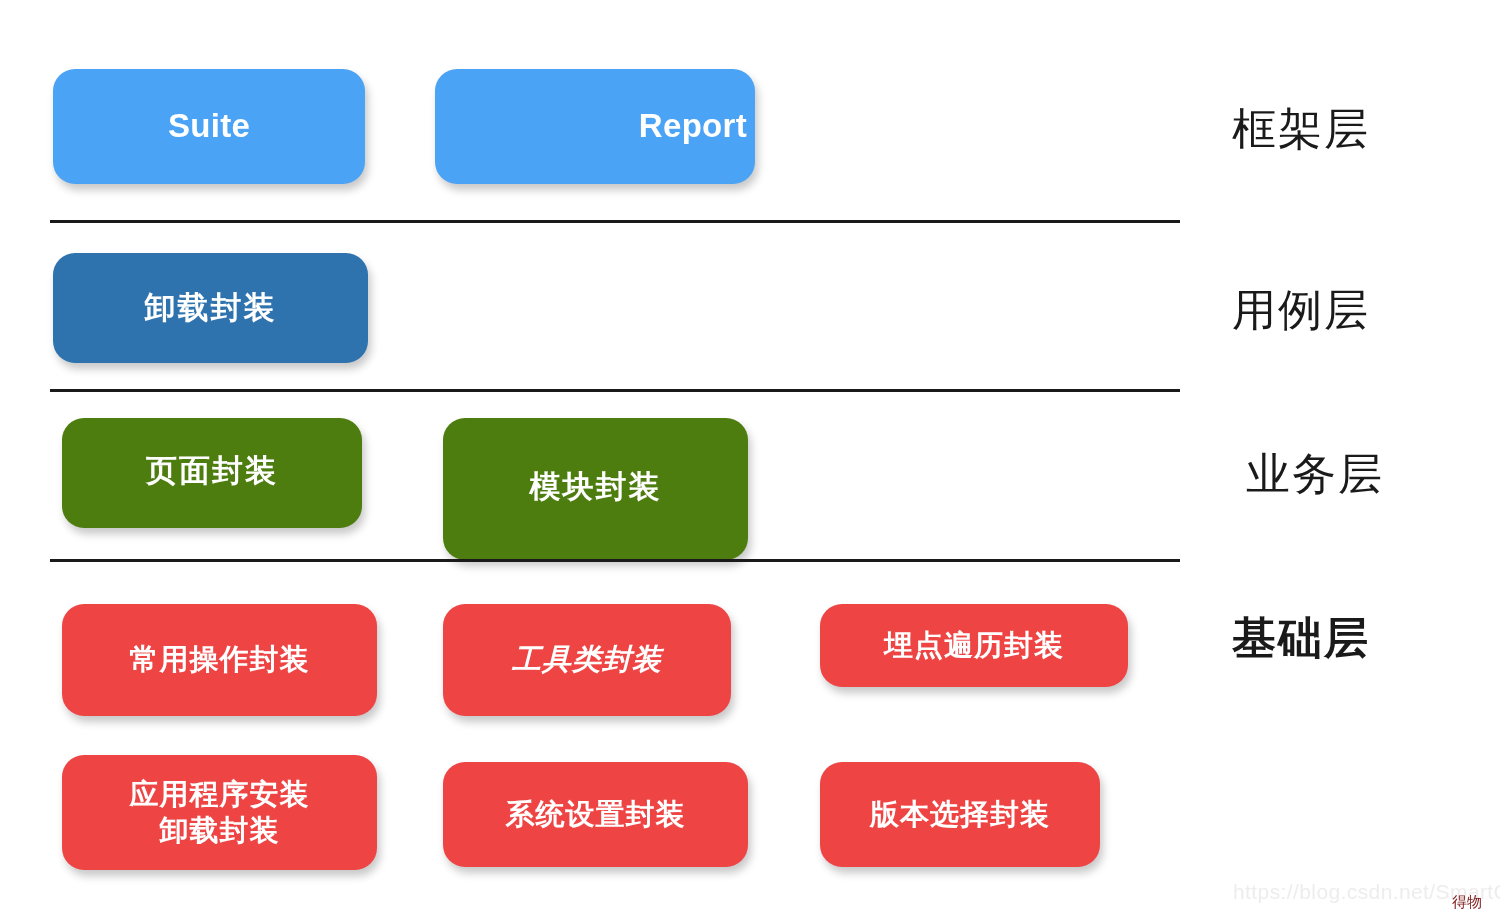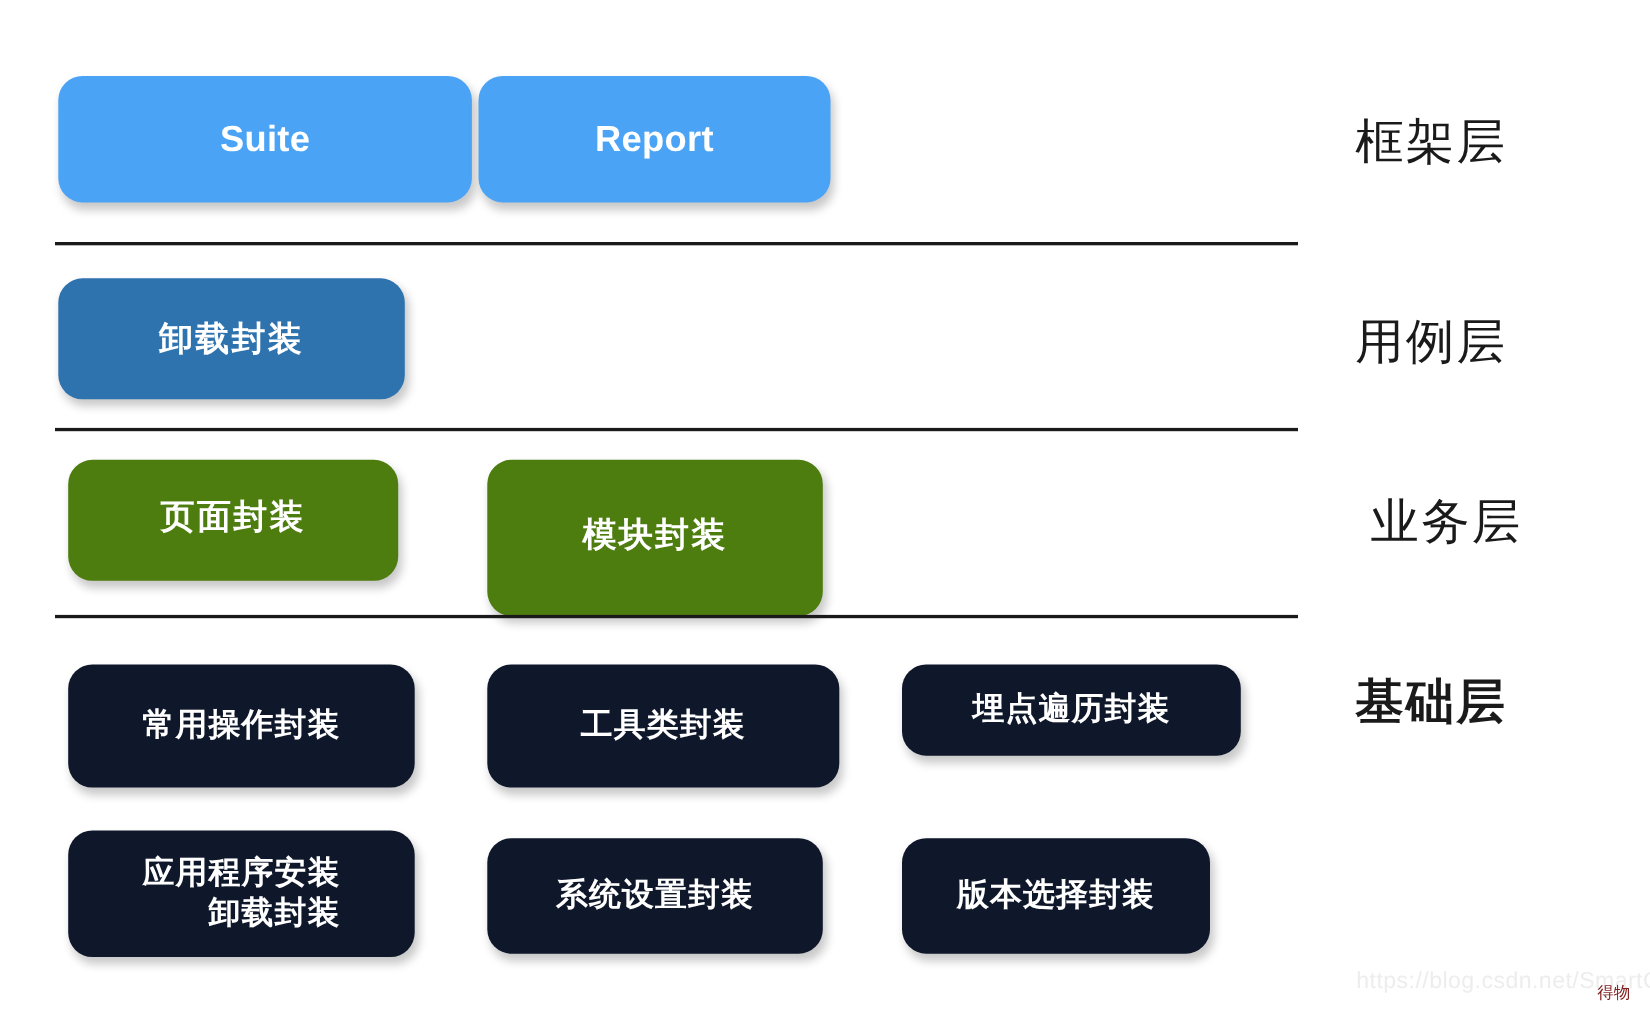--- a/index.html
+++ b/index.html
@@ -90,7 +90,7 @@
 
 <div id="diagram">
 
-  <div class="node framework" style="left:53px; top:69px; width:376px; height:115px;">
+  <div class="node framework" style="left:53px; top:69px; width:312px; height:115px;">
     <span class="node-label latin-label">Suite</span>
   </div>
 

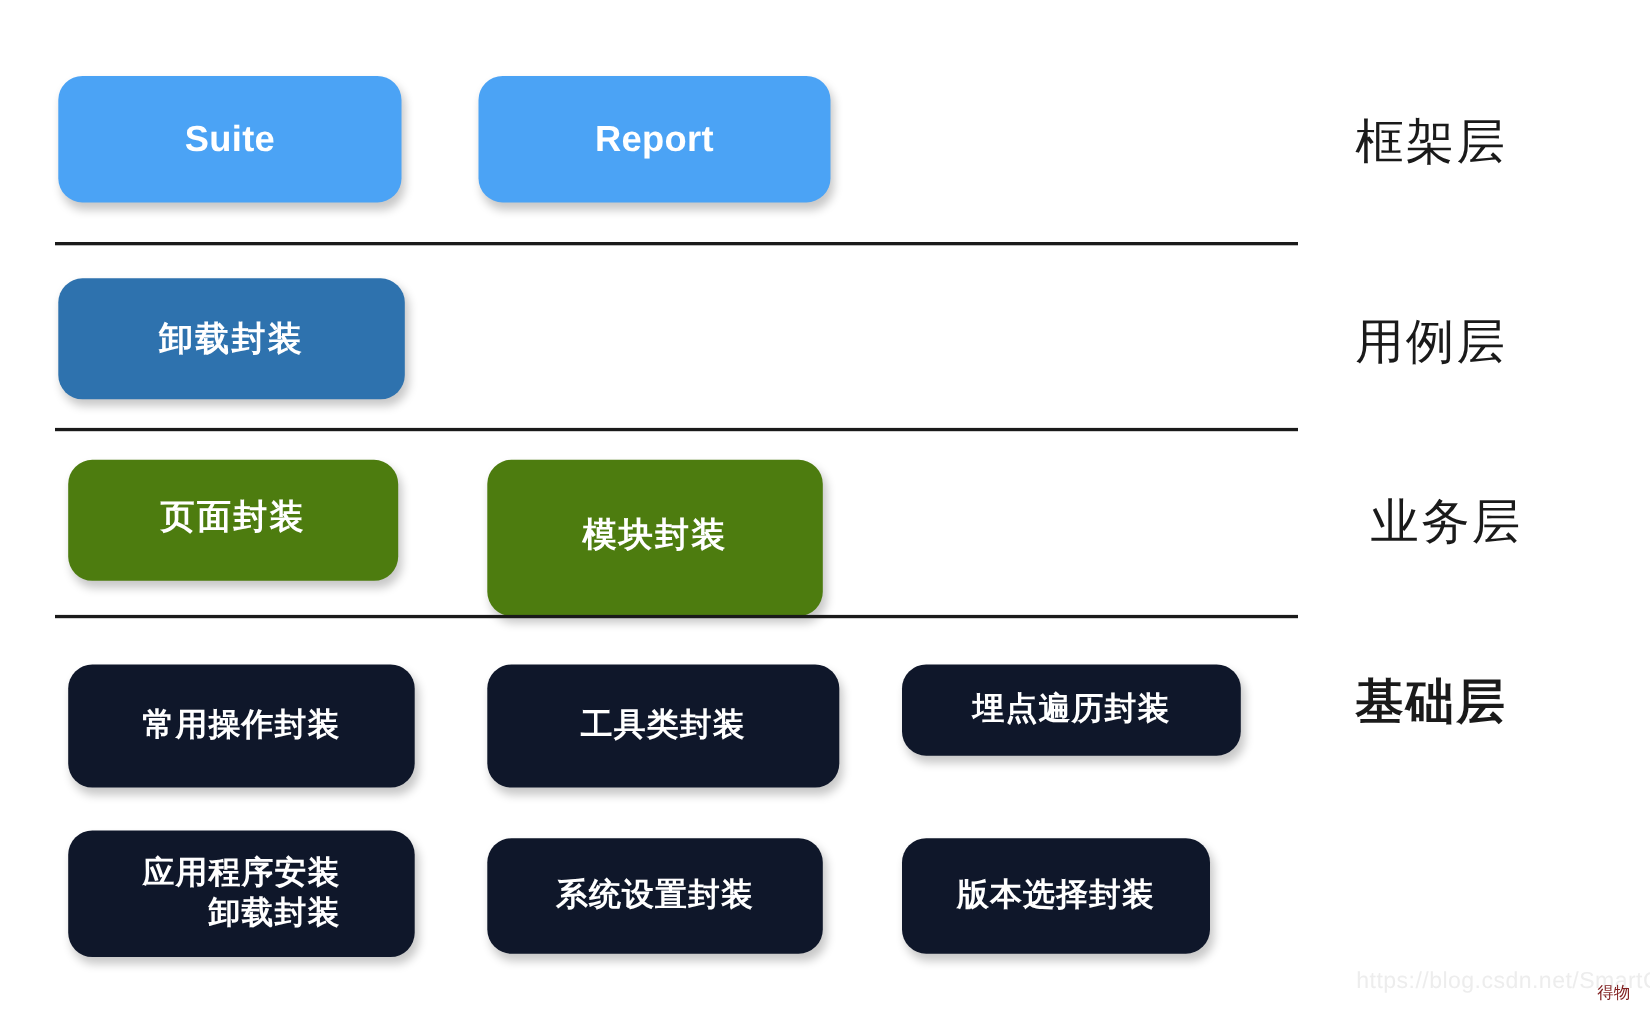--- a/index.html
+++ b/index.html
@@ -94,7 +94,7 @@
     <span class="node-label latin-label">Suite</span>
   </div>
 
-  <div class="node framework" style="left:435px; top:69px; width:320px; height:115px;">
+  <div class="node framework" style="left:435px; top:69px; width:320px; height:115px;justify-content:flex-end;">
     <span class="node-label latin-label">Report</span>
   </div>
 

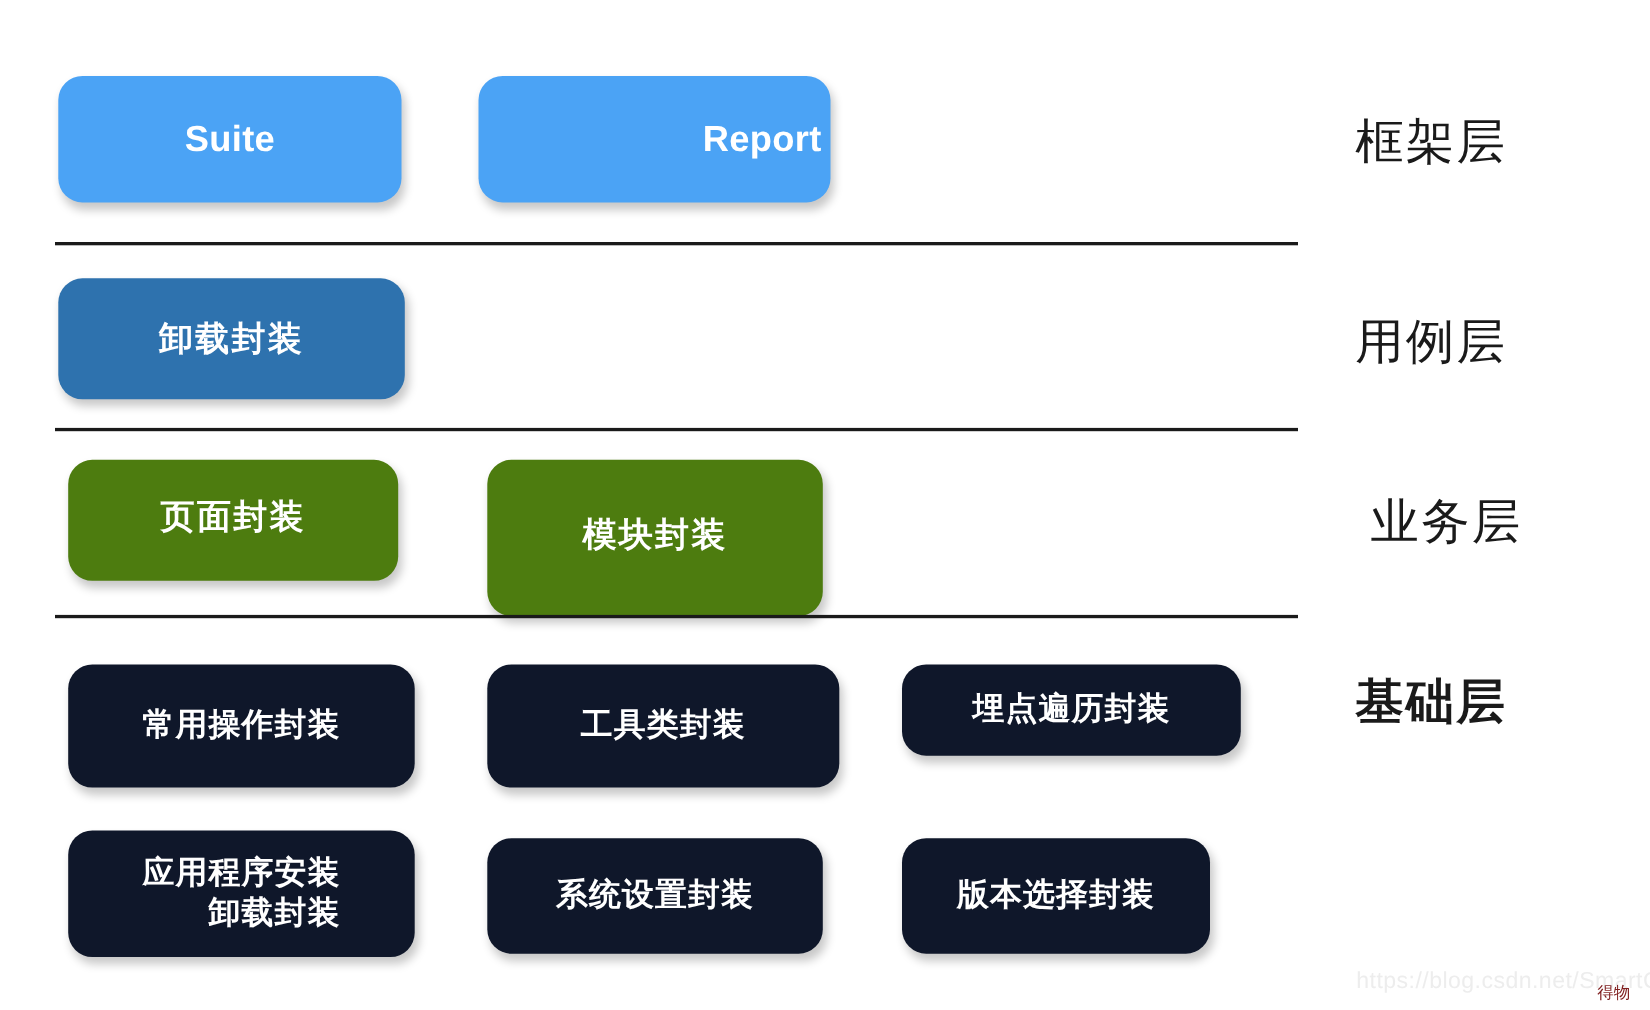--- a/index.html
+++ b/index.html
@@ -47,7 +47,7 @@
   .node.framework { background: #4BA3F5; }
   .node.usecase   { background: #2E72AE; }
   .node.business  { background: #4d7c0f; font-family: Liberation Mono, monospace; }
-  .node.base      { background: #0f172a; text-align: right; }
+  .node.base      { background: #ef4444; }
 
   .latin-label { font-size: 33px; font-weight: bold; letter-spacing: 0.3px; }
   .cjk-label   { font-size: 31px; font-weight: bold; letter-spacing: 2px; }

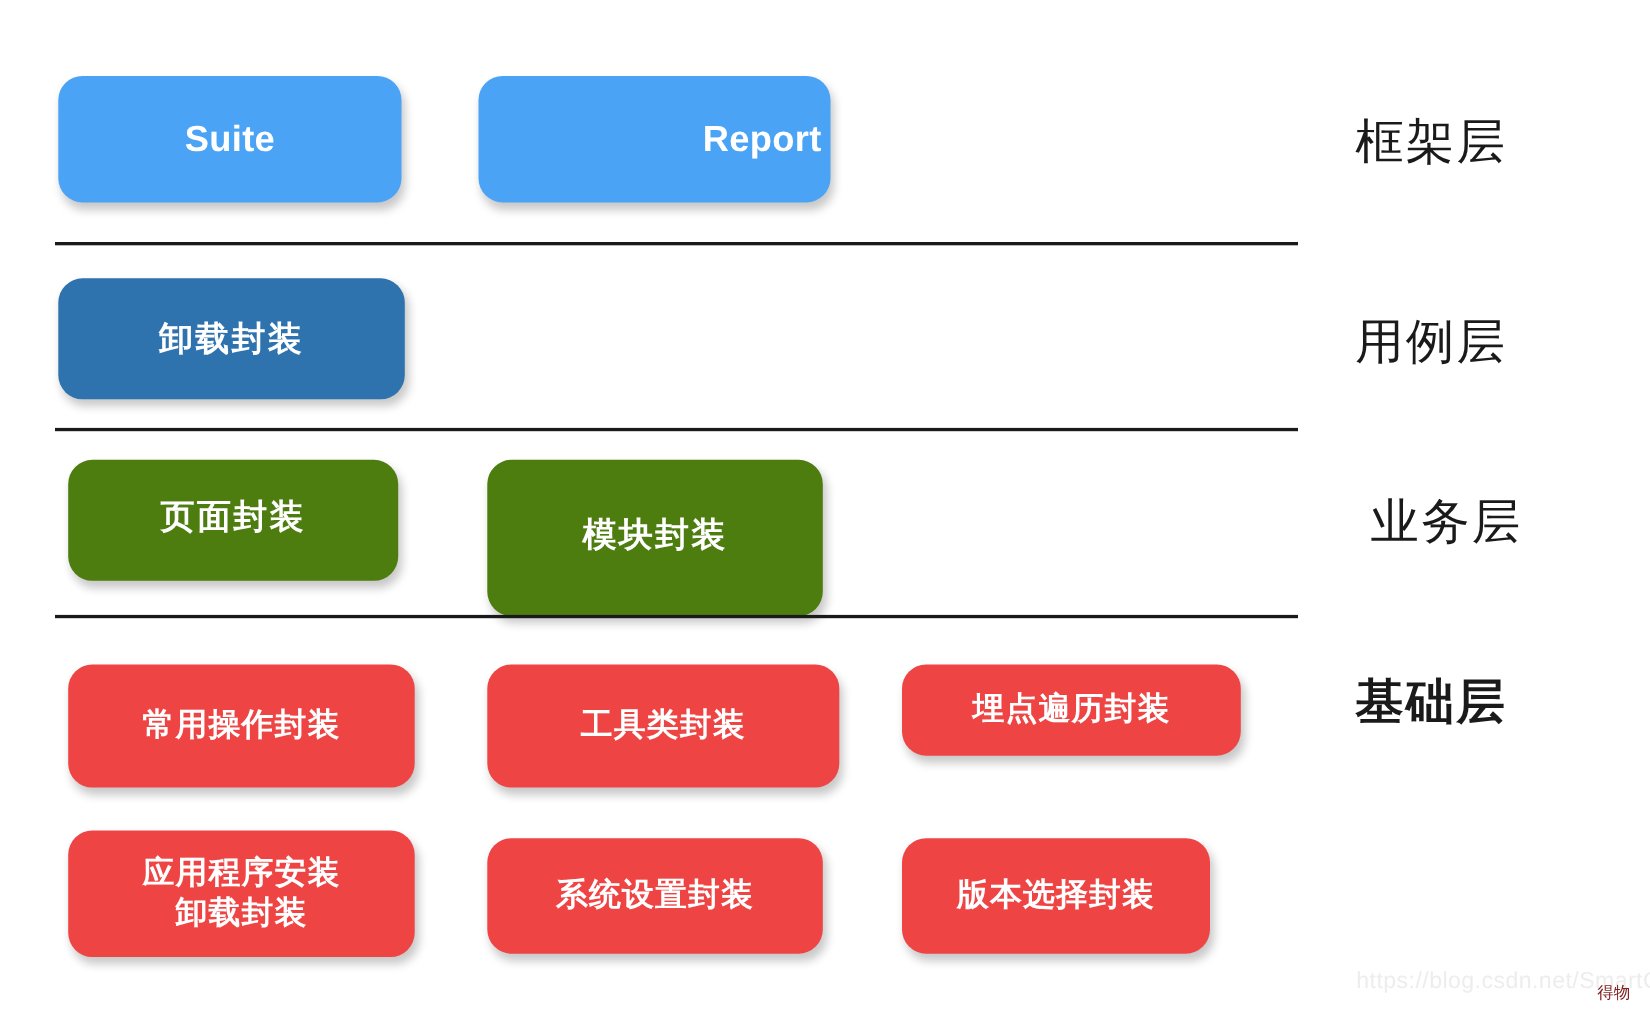--- a/index.html
+++ b/index.html
@@ -126,7 +126,7 @@
     <span class="node-label cjk-label-sm">常用操作封装</span>
   </div>
 
-  <div class="node base" style="left:443px; top:604px; width:320px; height:112px;">
+  <div class="node base" style="left:443px; top:604px; width:288px; height:112px;font-style:italic;">
     <span class="node-label cjk-label-sm">工具类封装</span>
   </div>
 

